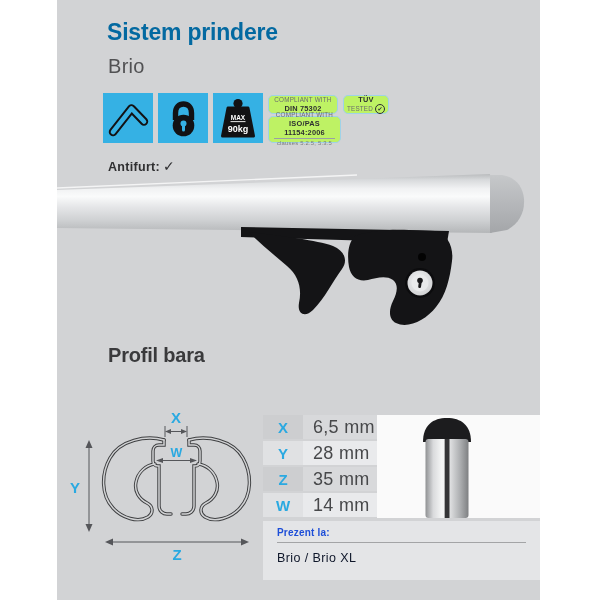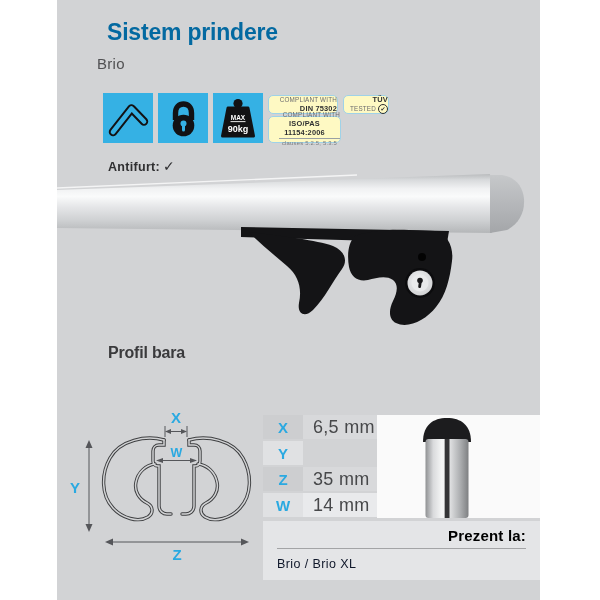--- a/index.html
+++ b/index.html
@@ -9,7 +9,7 @@
   .abs{position:absolute;}
 
   .title{left:50px;top:19px;font-size:23px;font-weight:bold;color:#0369a1;letter-spacing:-0.2px;}
-  .subtitle{left:40px;top:55px;font-size:15px;color:#515153;letter-spacing:0.3px;}
+  .subtitle{left:51px;top:55px;font-size:20px;color:#515153;letter-spacing:0.3px;}
 
   .icon-sq{width:50px;height:50px;background:#35b1e4;border-radius:0;top:93px;}
   .icon-sq svg{display:block;}

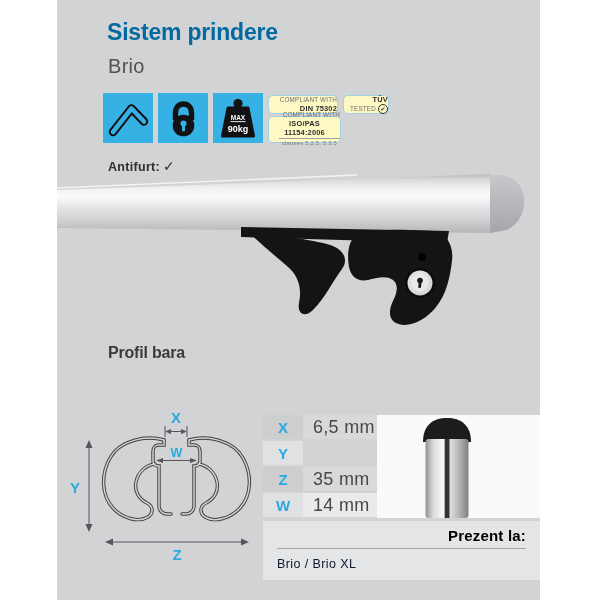--- a/index.html
+++ b/index.html
@@ -14,8 +14,8 @@
   .icon-sq{width:50px;height:50px;background:#35b1e4;border-radius:0;top:93px;}
   .icon-sq svg{display:block;}
 
-  .badge{background:#fef9c3;border:1.5px solid #9fd2e8;border-radius:5px;box-sizing:border-box;
-         display:flex;flex-direction:column;align-items:flex-end;justify-content:center;text-align:center;}
+  .badge{background:#bef264;border:1.5px solid #9fd2e8;border-radius:5px;box-sizing:border-box;
+         display:flex;flex-direction:column;align-items:center;justify-content:center;text-align:center;}
   .badge .b1{font-size:6.3px;color:#6b6c6e;letter-spacing:0.2px;line-height:1.25;}
   .badge .b2{font-size:7.4px;font-weight:bold;color:#2e2f31;letter-spacing:0.2px;line-height:1.25;}
   .badge .b3{font-size:5.9px;color:#7b7c7e;letter-spacing:0.2px;line-height:1.3;border-top:0.8px solid #9aa0a4;

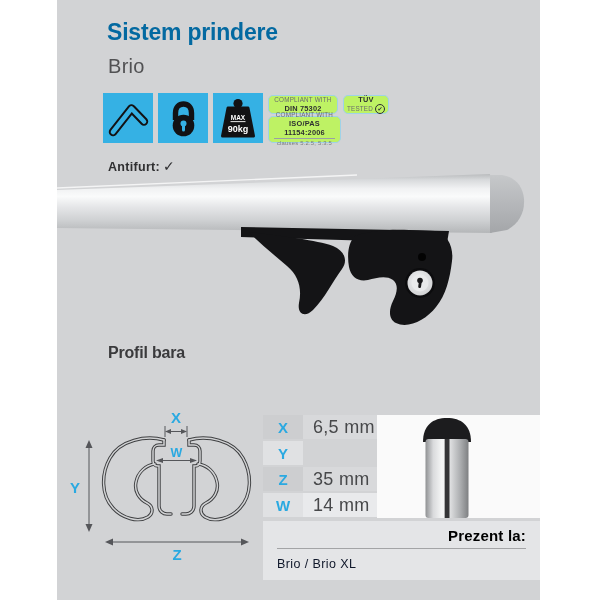--- a/index.html
+++ b/index.html
@@ -30,7 +30,7 @@
   .antifurt{left:51px;top:146px;font-size:12.5px;font-weight:bold;color:#2f2f31;letter-spacing:0.3px;margin-top:12px;}
   .antifurt .chk{font-size:14px;padding-left:3px;font-weight:normal;}
 
-  .section-title{left:51px;top:344px;font-size:16px;font-weight:bold;color:#3a3a3c;letter-spacing:-0.2px;}
+  .section-title{left:51px;top:344px;font-size:20px;font-weight:bold;color:#3a3a3c;letter-spacing:-0.2px;}
 
   .dim-table{left:206px;top:415px;width:114px;}
   .dim-row{display:flex;height:24px;margin-bottom:2px;}

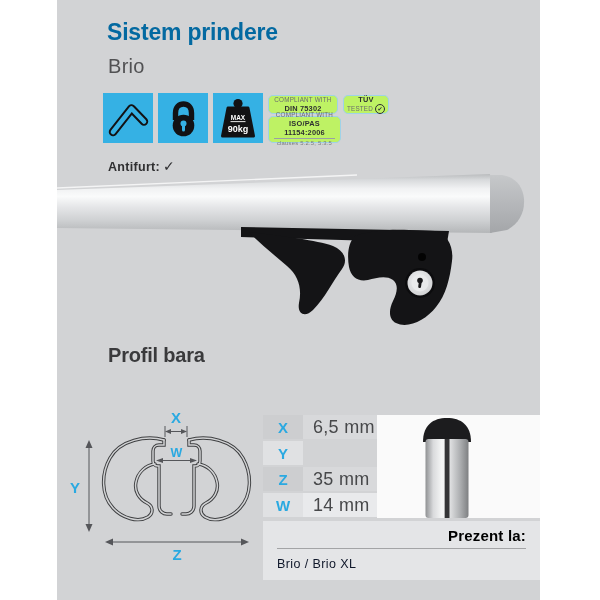--- a/index.html
+++ b/index.html
@@ -196,6 +196,7 @@
       </div>
       <div class="dim-row even">
         <div class="dim-letter">Y</div>
+        <div class="dim-value">28 mm</div>
       </div>
       <div class="dim-row odd">
         <div class="dim-letter">Z</div>

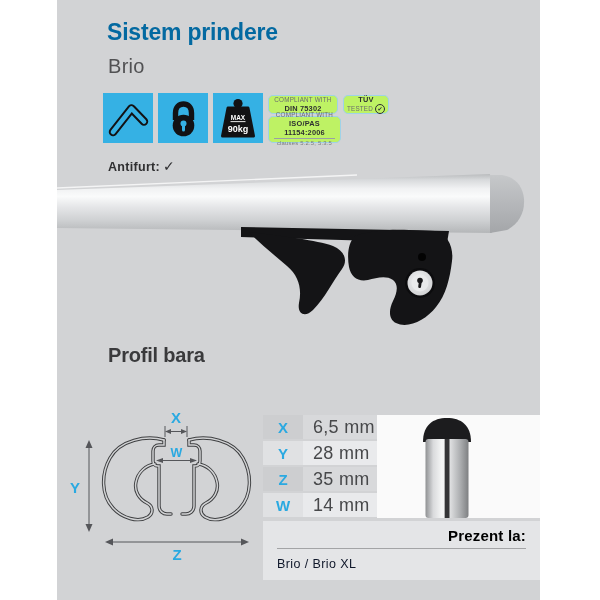--- a/index.html
+++ b/index.html
@@ -43,8 +43,8 @@
   .photo-box{left:320px;top:415px;width:163px;height:103px;background:#fafafa;}
 
   .present-box{left:206px;top:521px;width:277px;height:59px;background:#e4e5e7;box-sizing:border-box;padding:6px 14px 0 14px;}
-  .present-title{font-size:15px;font-weight:bold;color:#000000;letter-spacing:0.2px;padding-bottom:4px;
-                 border-bottom:1px solid #a3a4a6;text-align:right;}
+  .present-title{font-size:10px;font-weight:bold;color:#1d4ed8;letter-spacing:0.2px;padding-bottom:4px;
+                 border-bottom:1px solid #a3a4a6;}
   .present-value{font-size:12.5px;color:#0f172a;letter-spacing:0.4px;padding-top:8px;}
 
   text.blue-label{fill:#2aa9e1;font-weight:bold;font-family:"Liberation Sans",sans-serif;}

